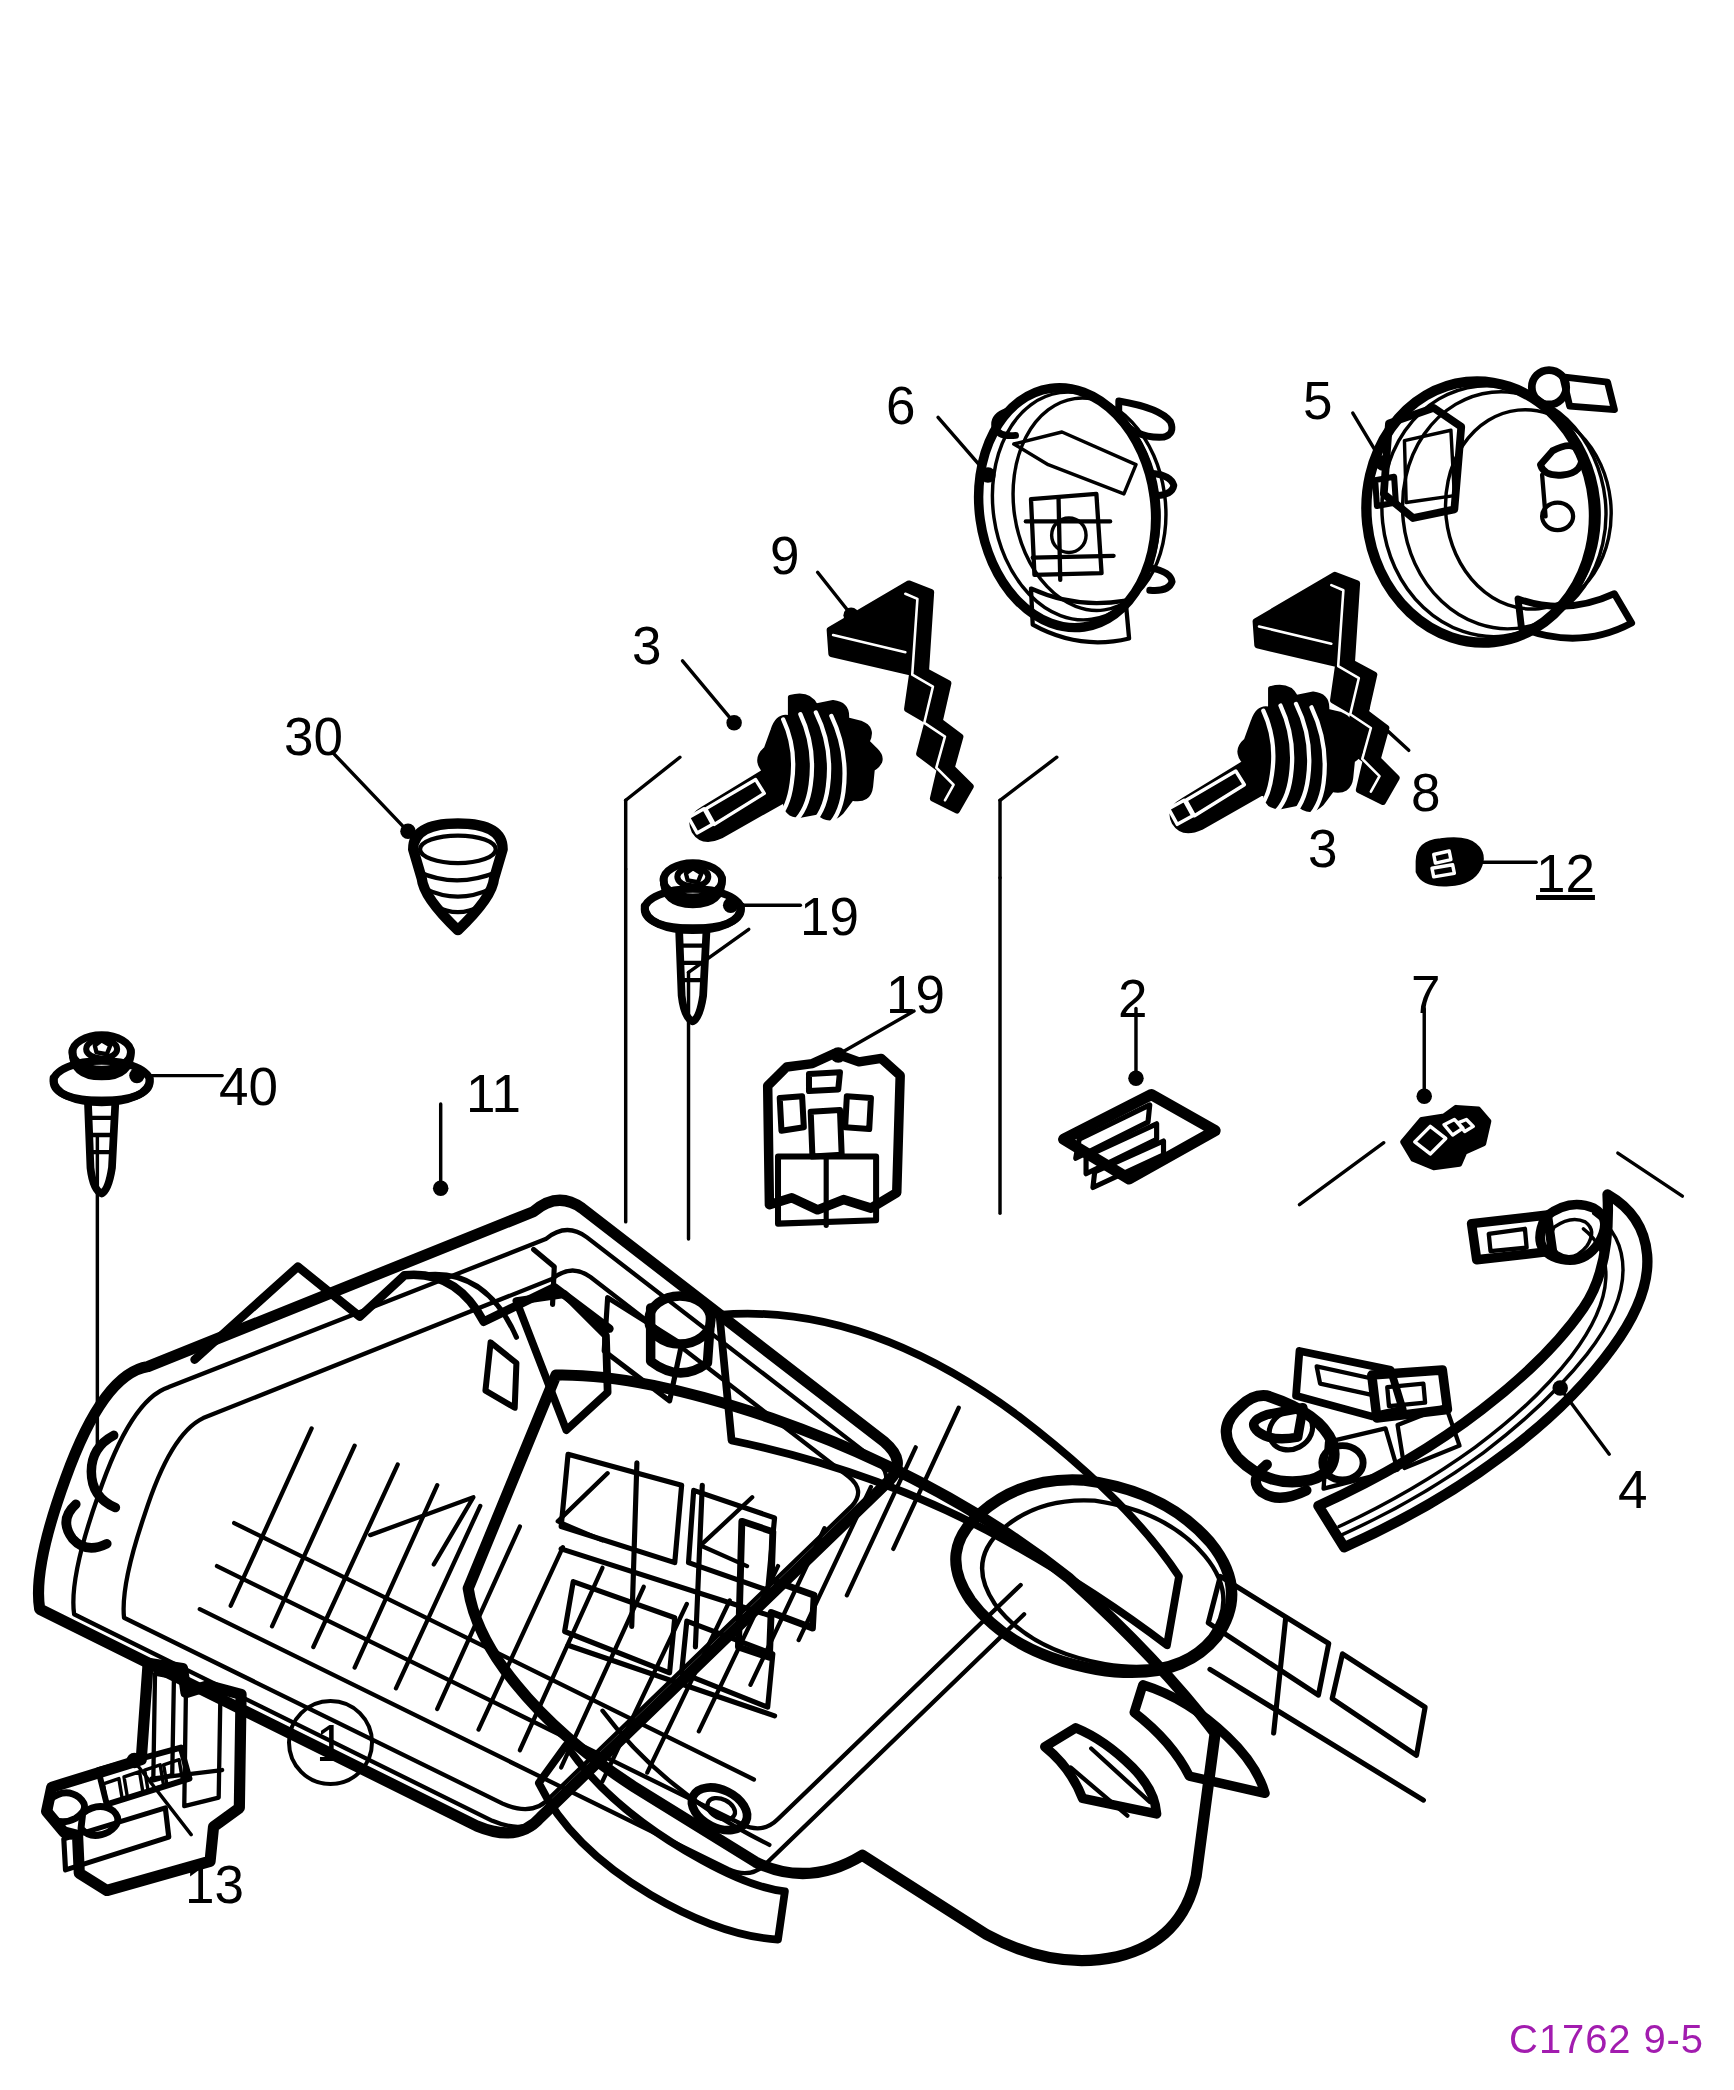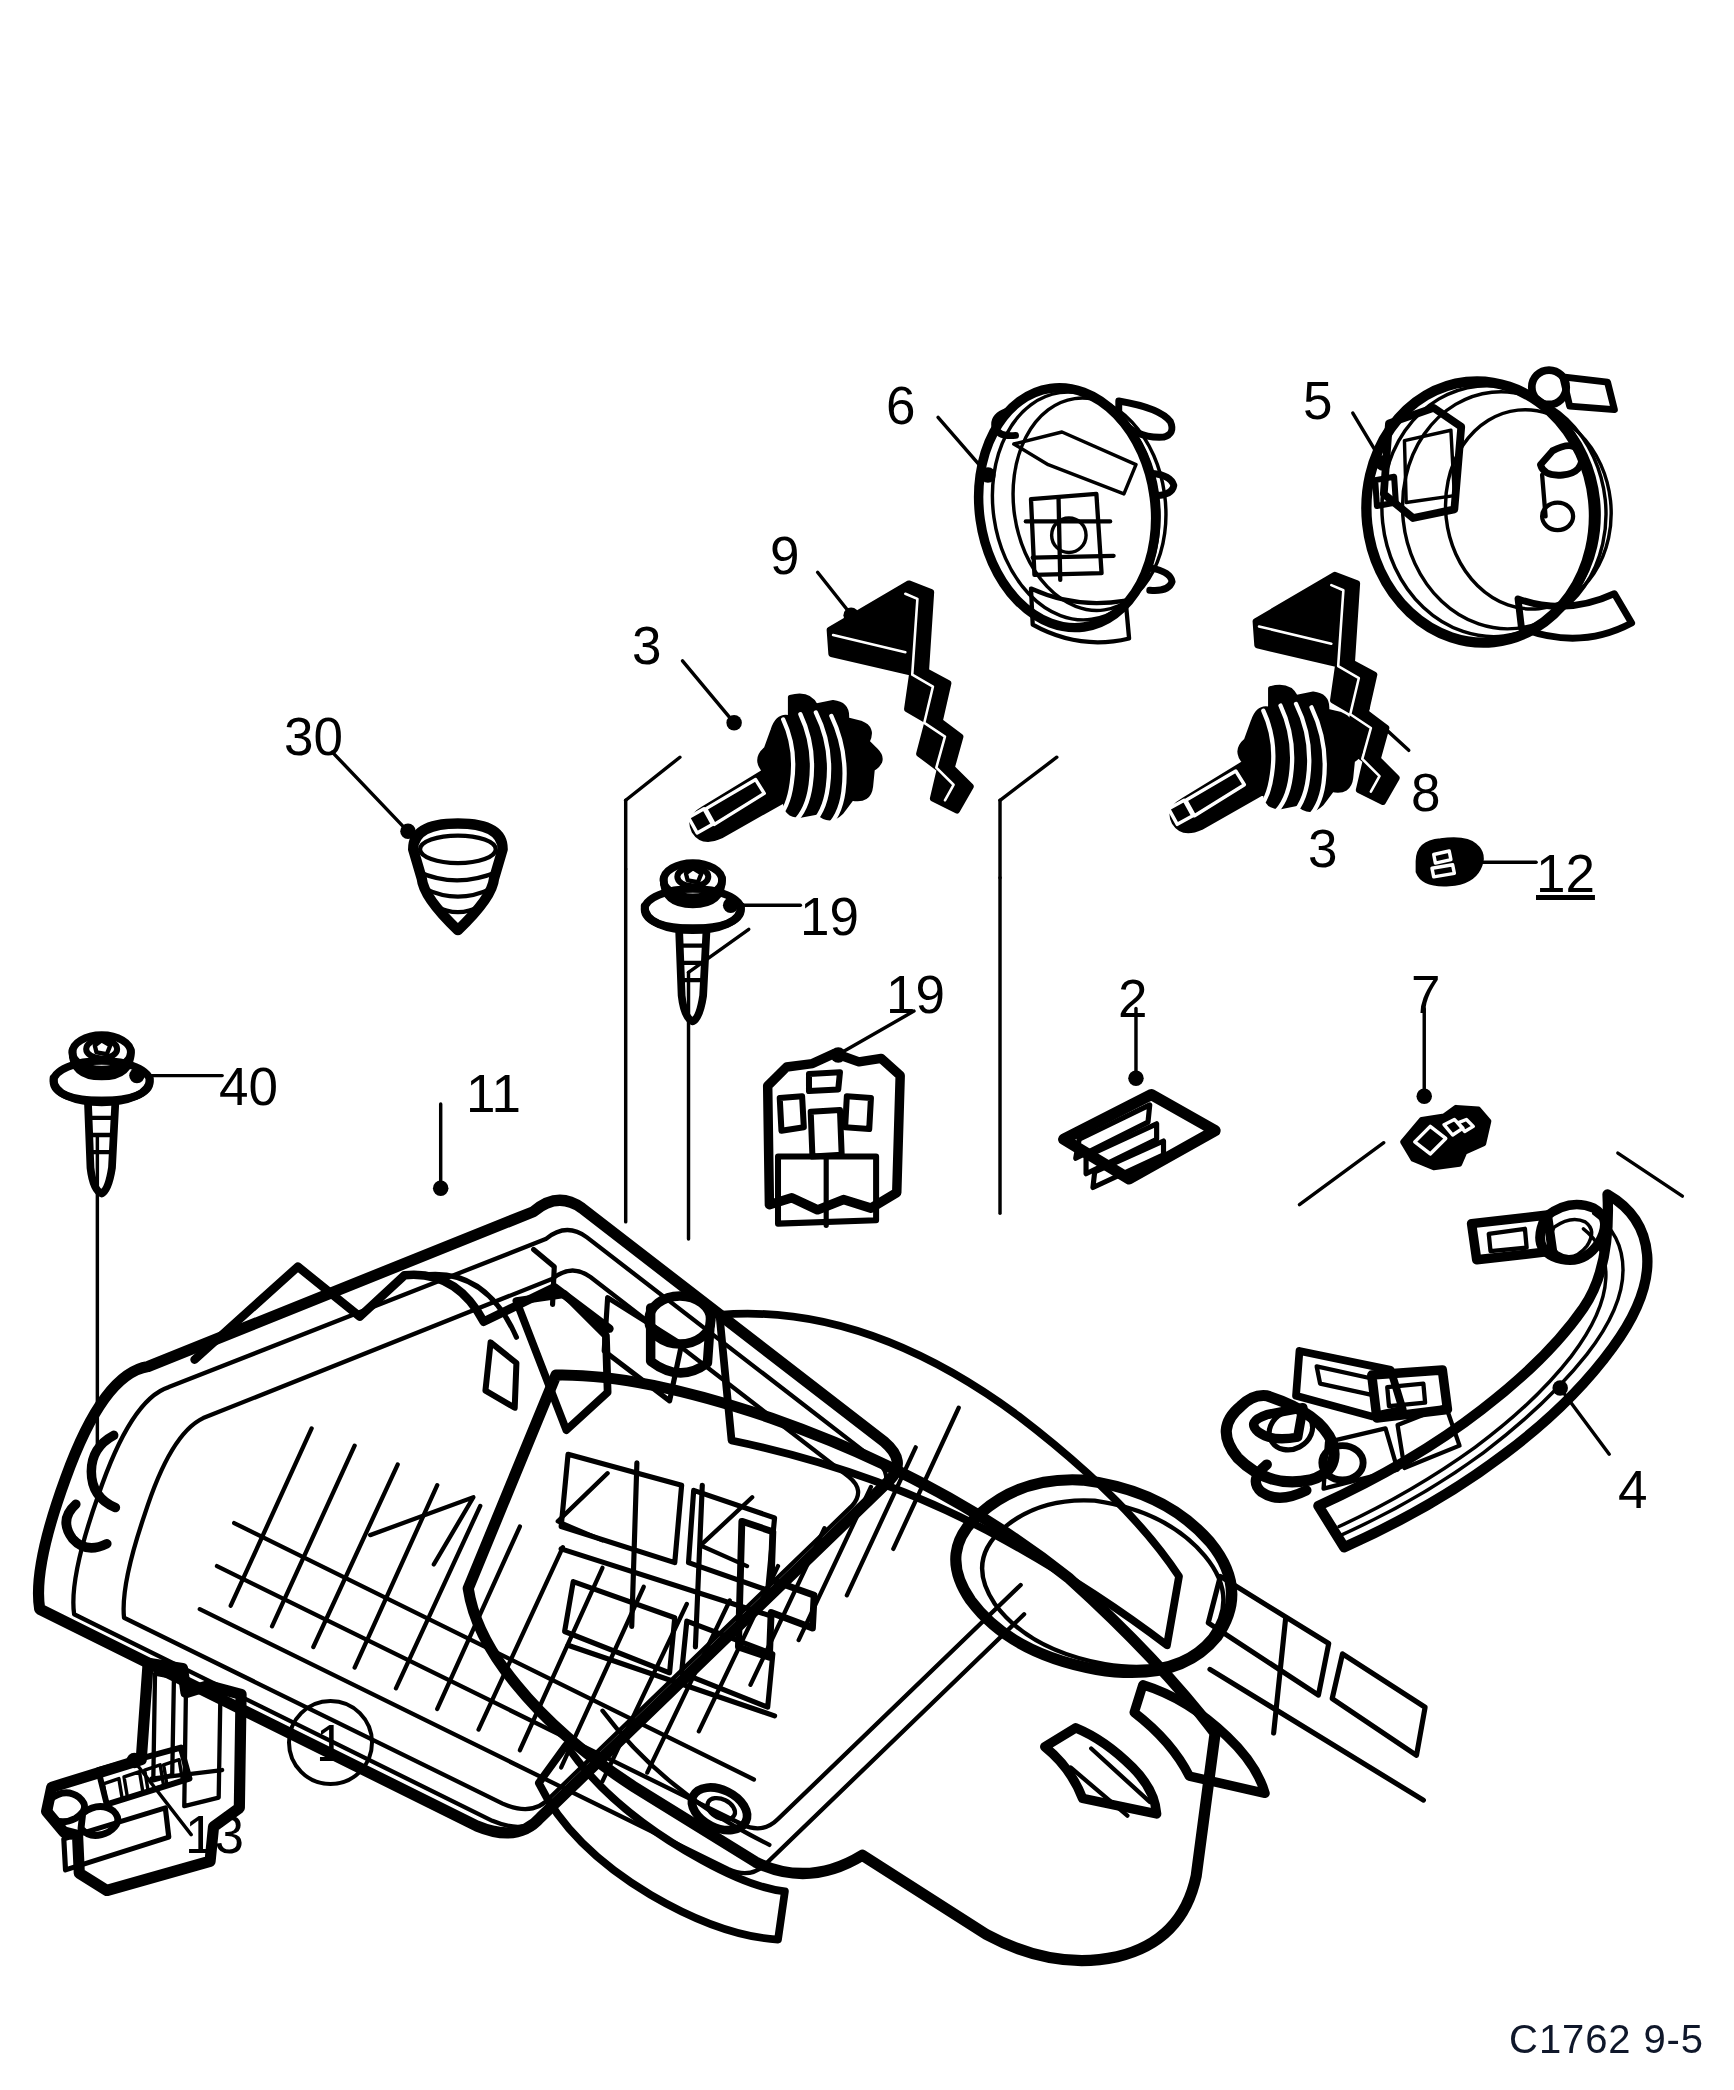--- a/index.html
+++ b/index.html
@@ -411,7 +411,7 @@
   <div class="callout" style="left:219px;top:1060px;">40</div>
   <div class="callout" style="left:426px;top:1067px;margin-left:40px;">11</div>
   <div class="callout" style="left:1618px;top:1463px;">4</div>
-  <div class="callout" style="left:185px;top:1808px;">13</div>
+  <div class="callout" style="left:185px;top:1858px;">13</div>
 
   <div class="callout circled" style="left:287px;top:1699px;">1</div>
 

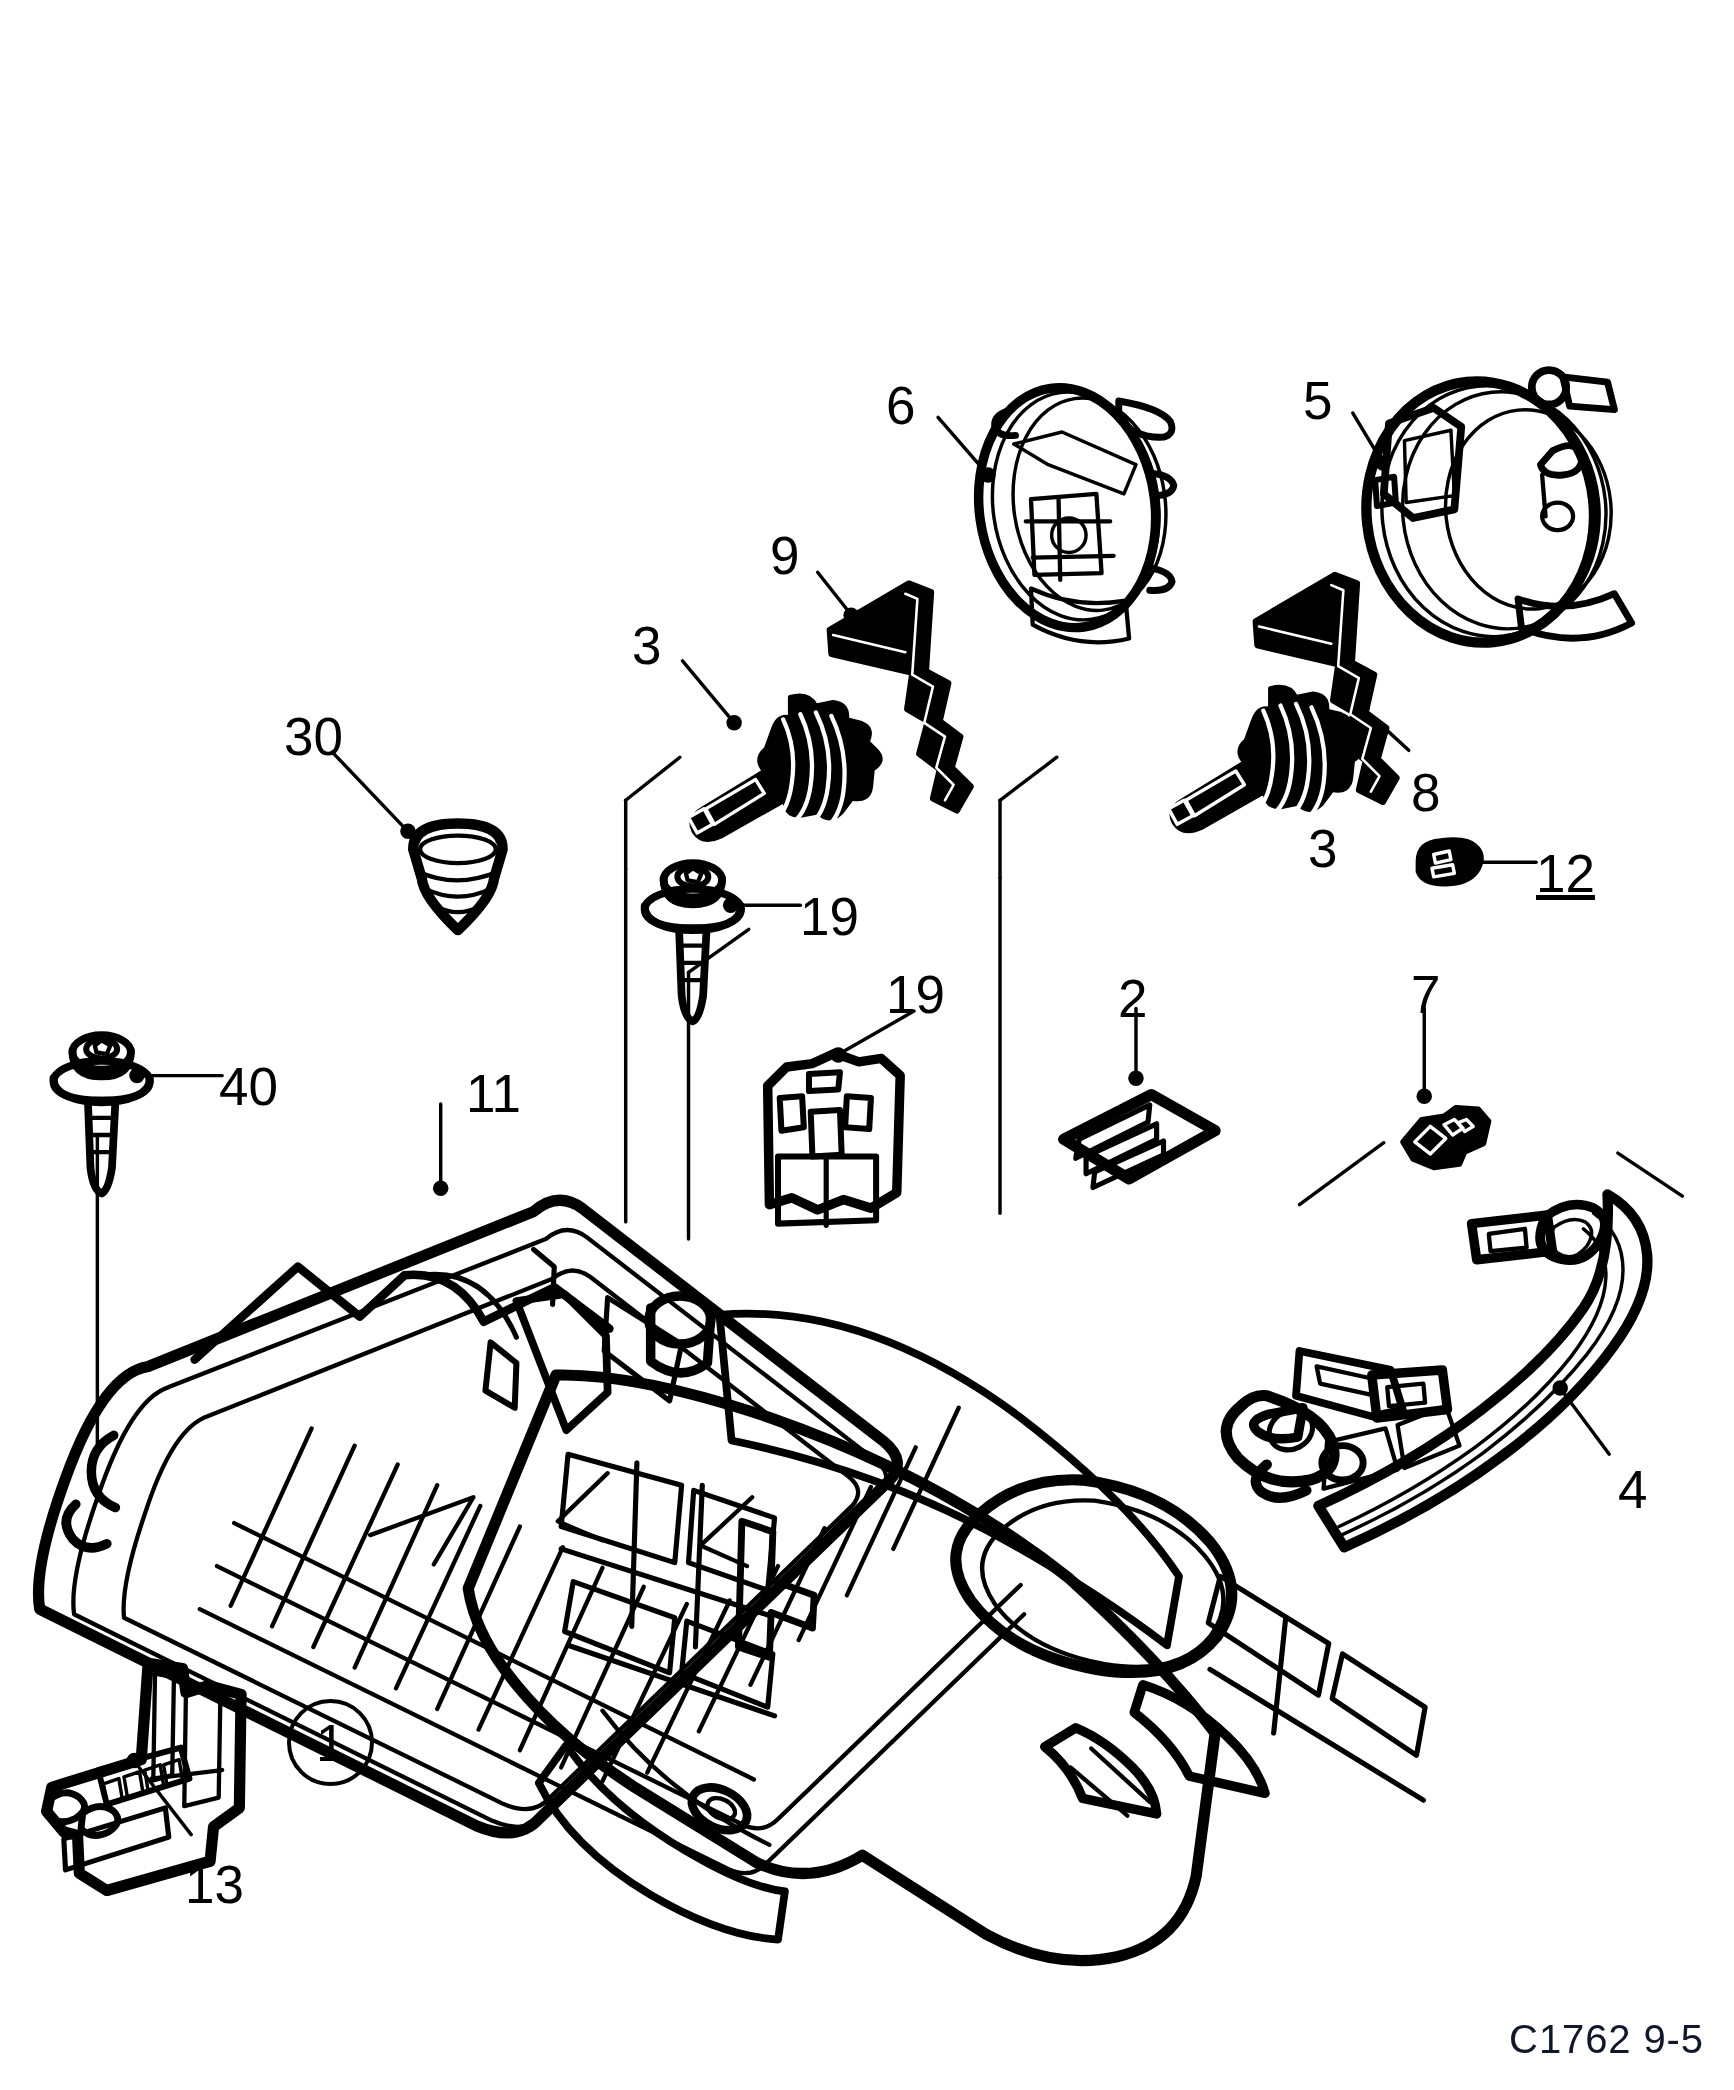--- a/index.html
+++ b/index.html
@@ -32,7 +32,7 @@
     position:absolute;
     right:31px;bottom:29px;
     font-size:40px;
-    color:#0f172a;
+    color:#a21caf;
     letter-spacing:0.9px;
   }
 </style>

